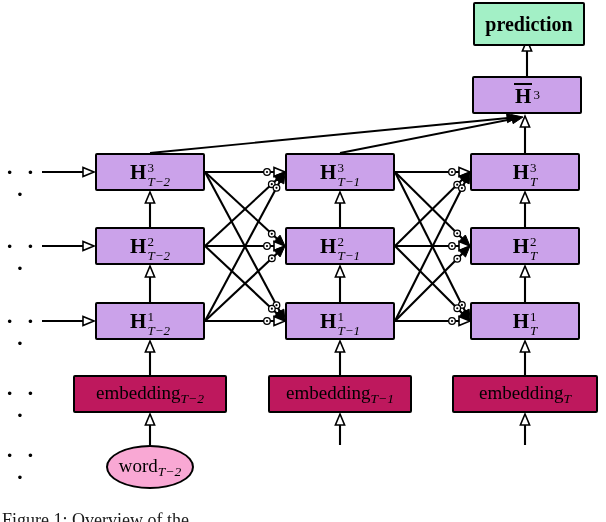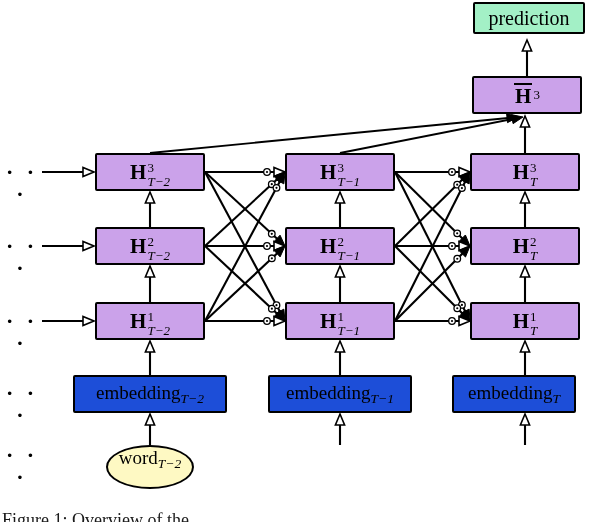--- a/index.html
+++ b/index.html
@@ -12,7 +12,7 @@
   .ebox{height:38px;background:#1d4ed8;}
   .wnode{position:absolute;box-sizing:border-box;width:88px;height:44px;background:#fef9c3;
          border:2.6px solid #000;border-radius:50%;display:flex;align-items:flex-start;justify-content:center;}
-  .pbox{width:112px;height:32px;background:#A3F0C6;}
+  .pbox{width:112px;height:44px;background:#A3F0C6;font-weight:bold;}
   .hl{display:flex;align-items:center;font-weight:bold;font-size:21px;color:#000;}
   .scr{display:inline-flex;flex-direction:column;align-items:flex-start;margin-left:1px;
        font-size:13px;font-weight:normal;line-height:1;transform:translateY(2px);}

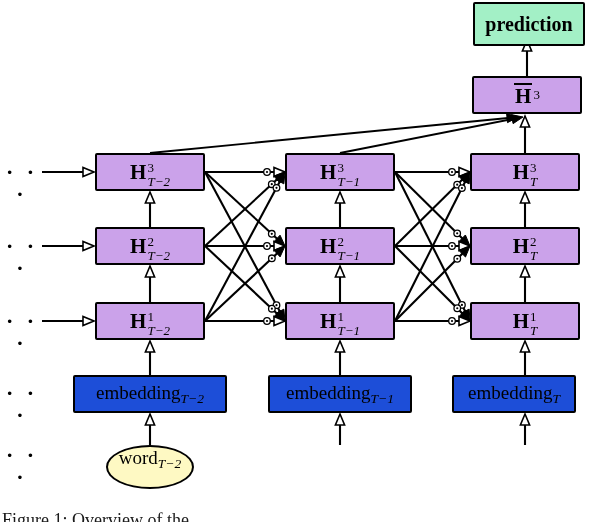--- a/index.html
+++ b/index.html
@@ -9,7 +9,7 @@
   .node{position:absolute;box-sizing:border-box;border:2.4px solid #000;border-radius:2px;
         display:flex;align-items:center;justify-content:center;}
   .hbox{width:110px;height:38px;background:#CBA2EA;}
-  .ebox{height:38px;background:#1d4ed8;}
+  .ebox{height:38px;background:#be185d;}
   .wnode{position:absolute;box-sizing:border-box;width:88px;height:44px;background:#fef9c3;
          border:2.6px solid #000;border-radius:50%;display:flex;align-items:flex-start;justify-content:center;}
   .pbox{width:112px;height:44px;background:#A3F0C6;font-weight:bold;}

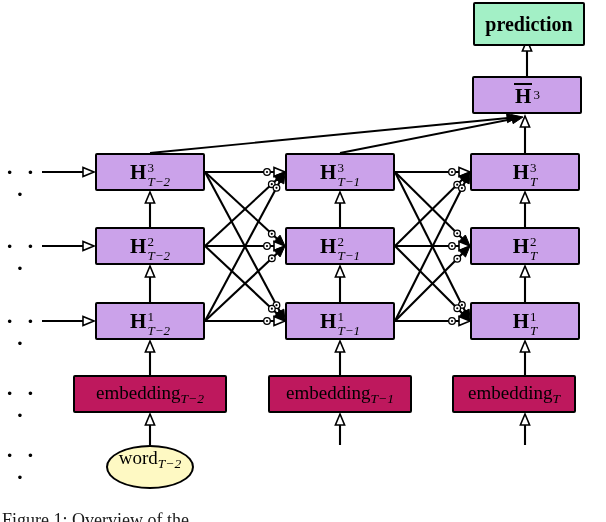--- a/index.html
+++ b/index.html
@@ -246,7 +246,7 @@
   <div class="node ebox" style="left:268px;top:375px;width:144px">
     <span class="el"><span>embedding</span><span class="esub">T−1</span></span>
   </div>
-  <div class="node ebox" style="left:452px;top:375px;width:124px">
+  <div class="node ebox" style="left:452px;top:375px;width:146px">
     <span class="el"><span>embedding</span><span class="esub">T</span></span>
   </div>
 

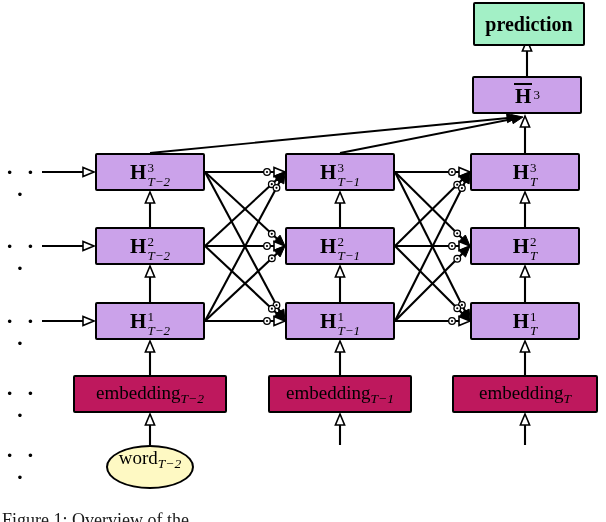--- a/index.html
+++ b/index.html
@@ -10,8 +10,8 @@
         display:flex;align-items:center;justify-content:center;}
   .hbox{width:110px;height:38px;background:#CBA2EA;}
   .ebox{height:38px;background:#be185d;}
-  .wnode{position:absolute;box-sizing:border-box;width:88px;height:44px;background:#fef9c3;
-         border:2.6px solid #000;border-radius:50%;display:flex;align-items:flex-start;justify-content:center;}
+  .wnode{position:absolute;box-sizing:border-box;width:88px;height:44px;background:#f9a8d4;
+         border:2.6px solid #000;border-radius:50%;display:flex;align-items:center;justify-content:center;}
   .pbox{width:112px;height:44px;background:#A3F0C6;font-weight:bold;}
   .hl{display:flex;align-items:center;font-weight:bold;font-size:21px;color:#000;}
   .scr{display:inline-flex;flex-direction:column;align-items:flex-start;margin-left:1px;

